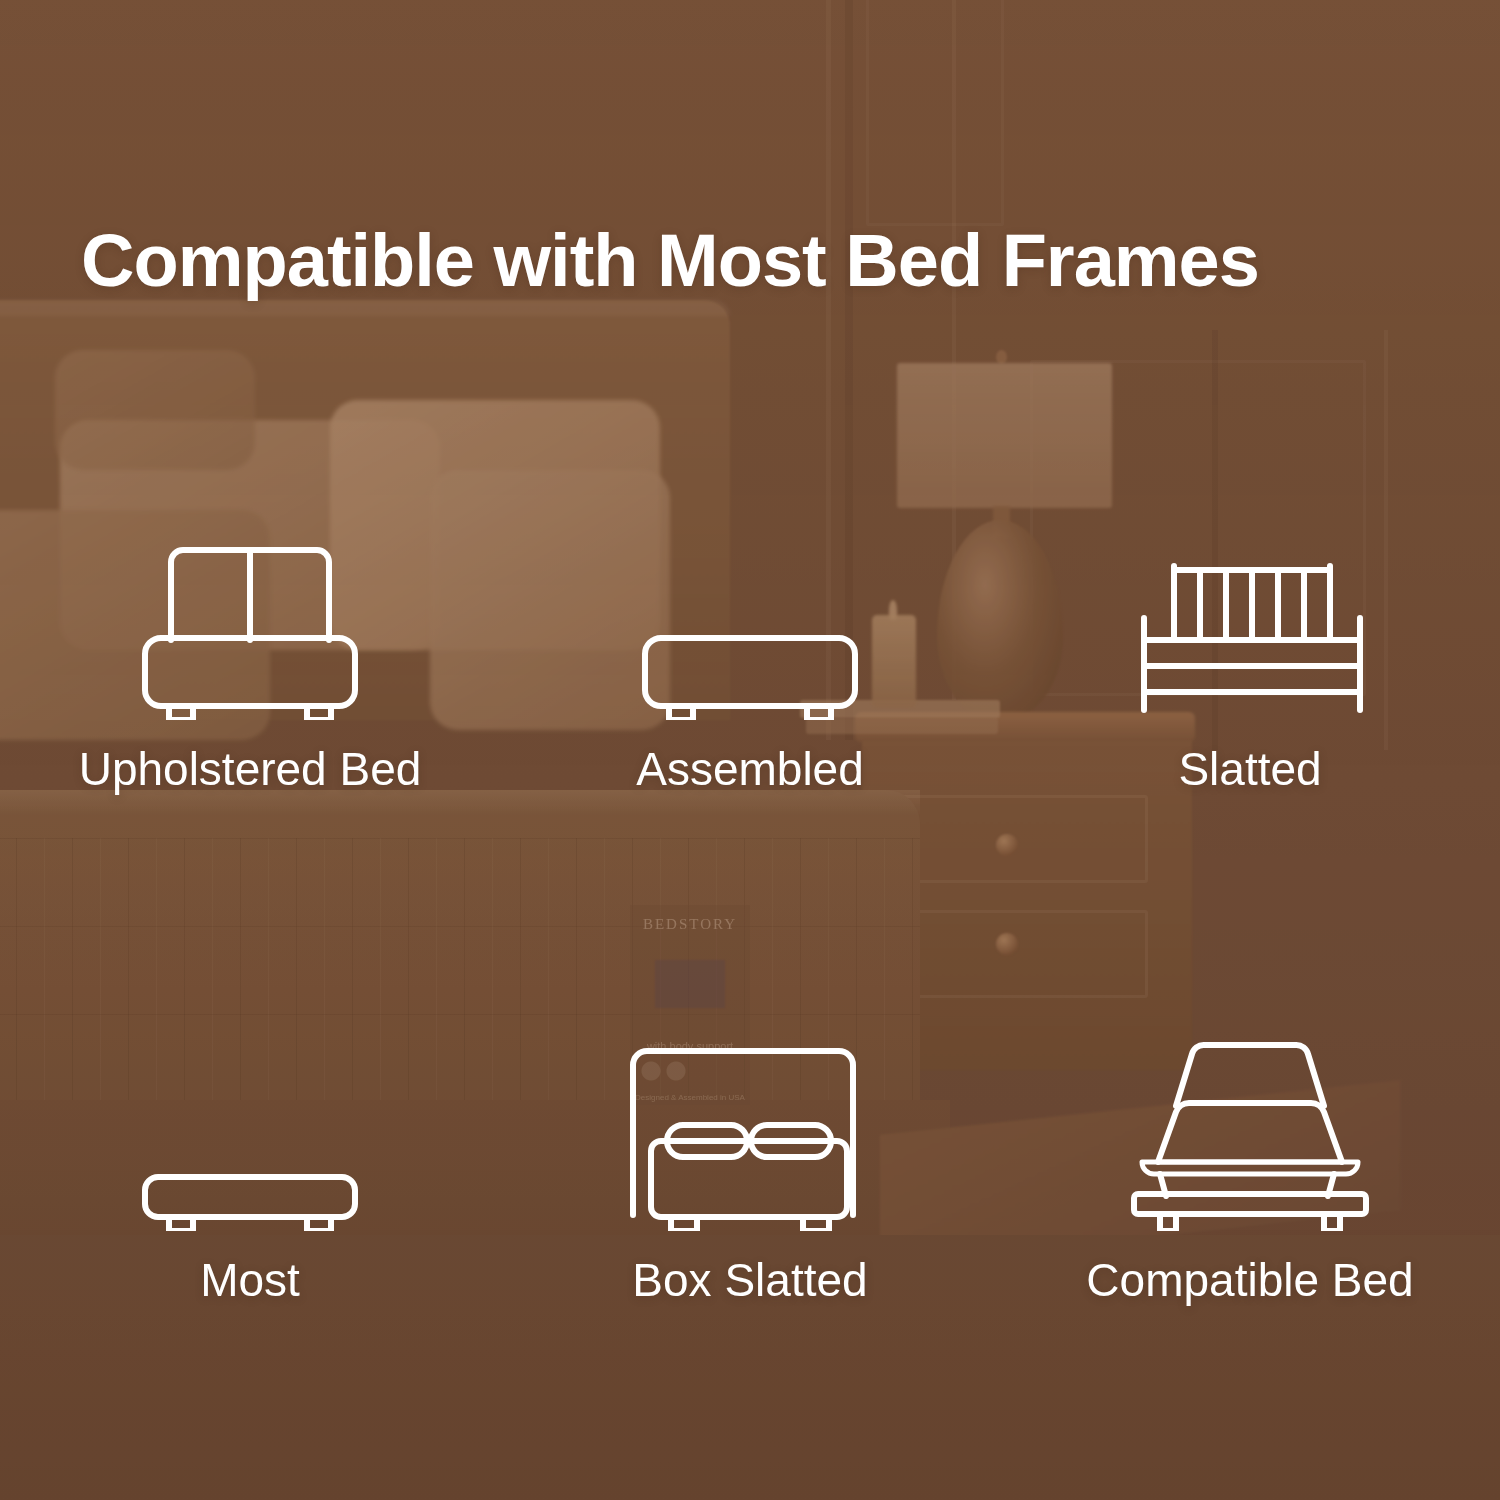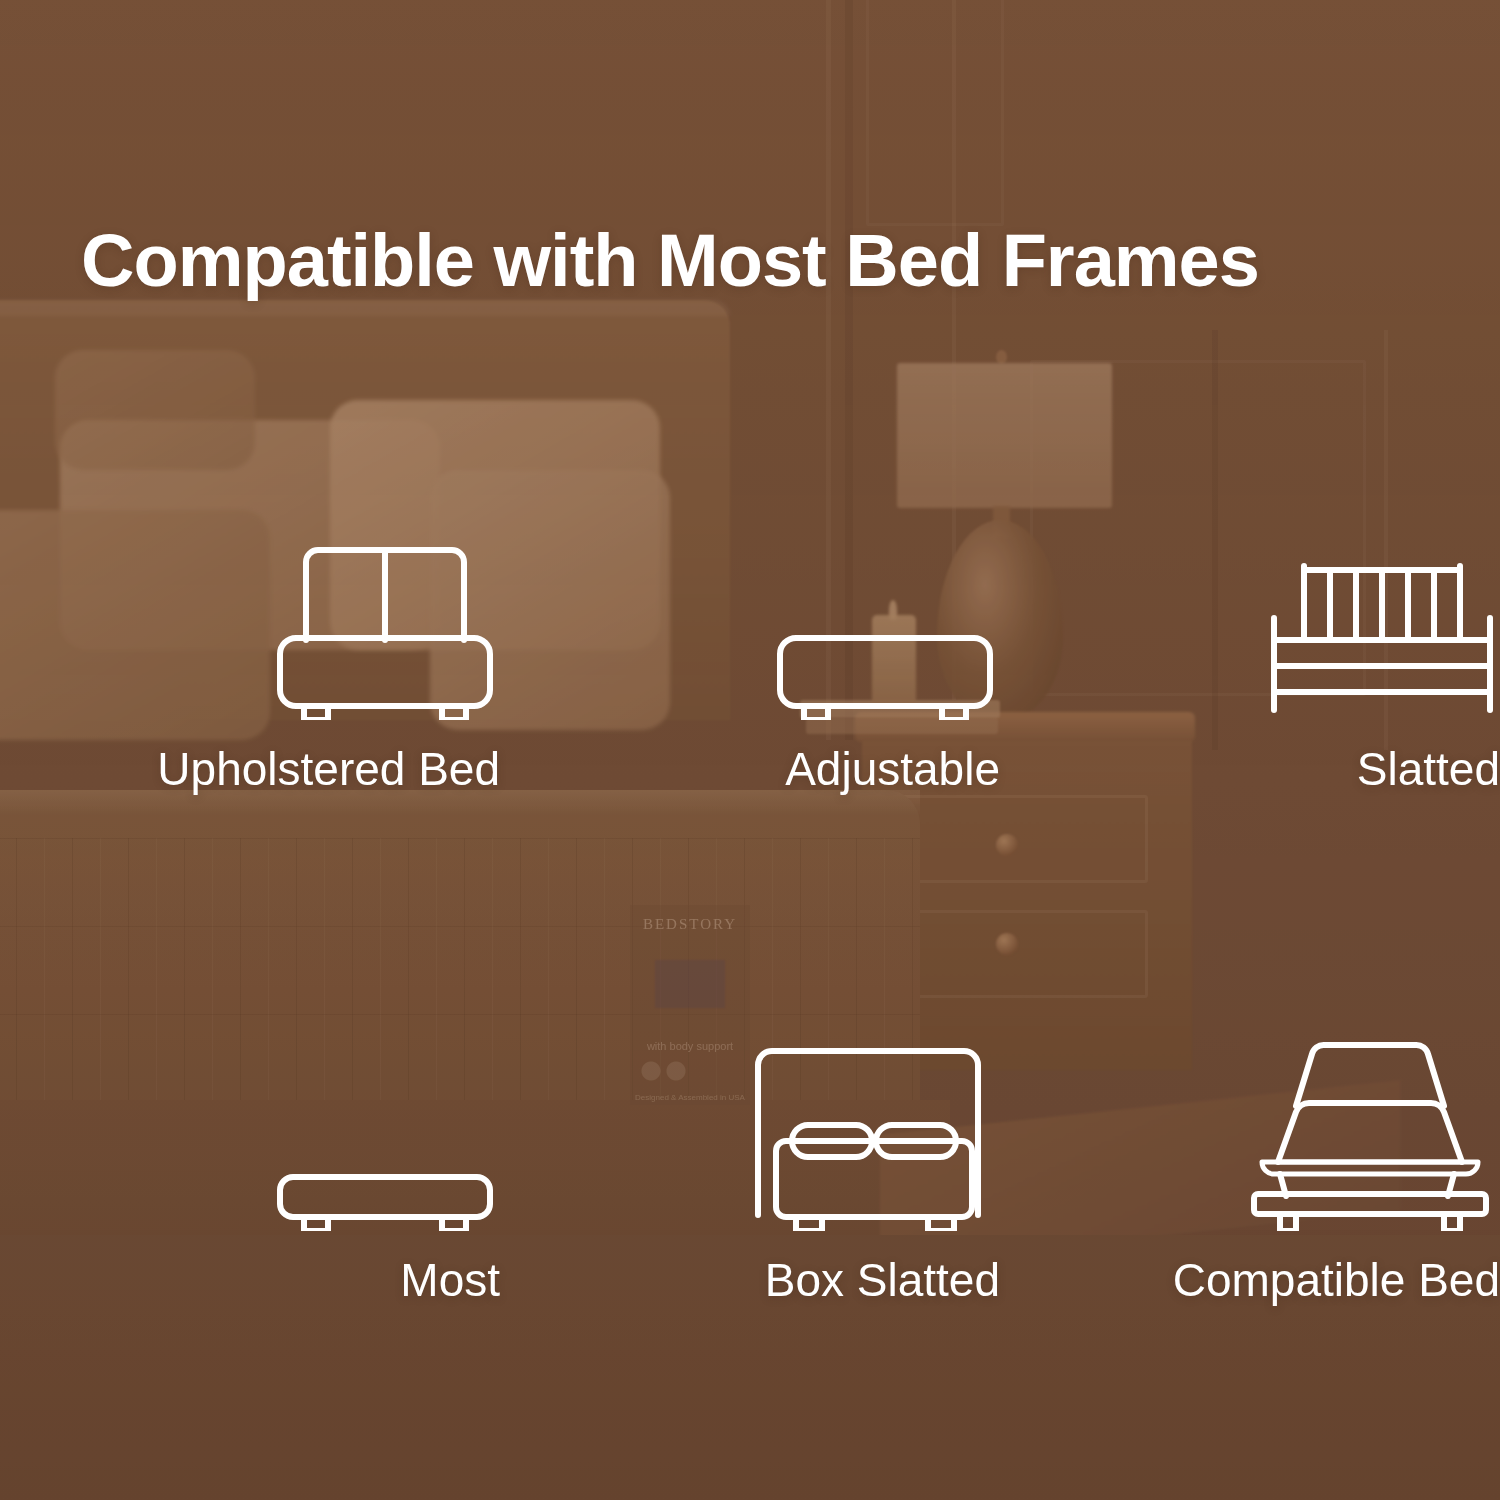--- a/index.html
+++ b/index.html
@@ -112,7 +112,7 @@
 
   .grid{position:absolute;left:0;top:470px;width:1500px;}
   .row{display:flex;width:1500px;}
-  .cell{width:500px;display:flex;flex-direction:column;align-items:flex-end;}
+  .cell{width:500px;display:flex;flex-direction:column;align-items:center;}
   .icon-wrap{height:250px;display:flex;align-items:flex-end;justify-content:center;}
   .label{margin-top:24px;color:#fff;font-size:46px;line-height:1.1;
      font-family:"Liberation Sans",sans-serif;font-weight:400;

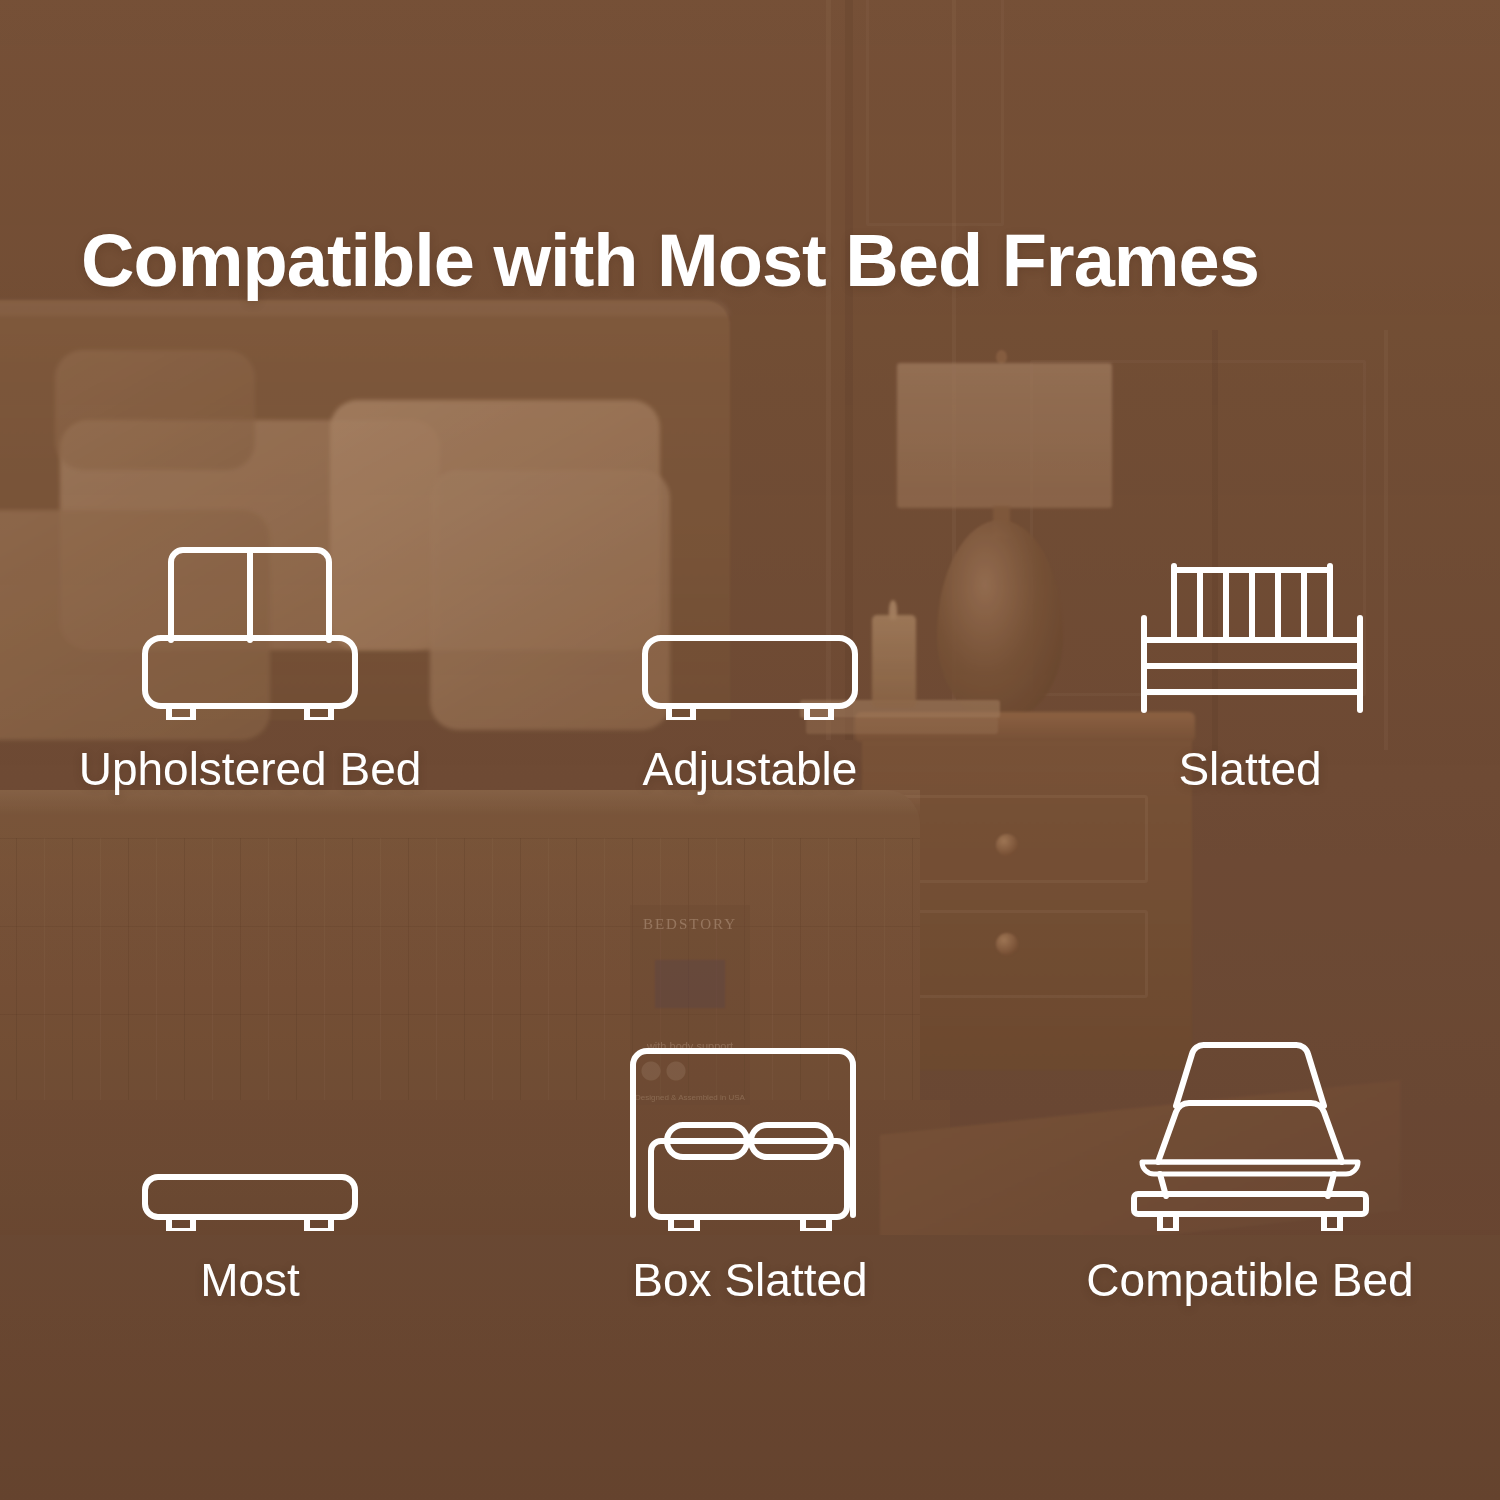--- a/index.html
+++ b/index.html
@@ -209,7 +209,7 @@
               <path d="M172 166 v14 h24 v-14"></path>
             </svg>
           </div>
-          <div class="label">Adjustable</div>
+          <div class="label">Assembled</div>
         </div>
 
         <div class="cell">

